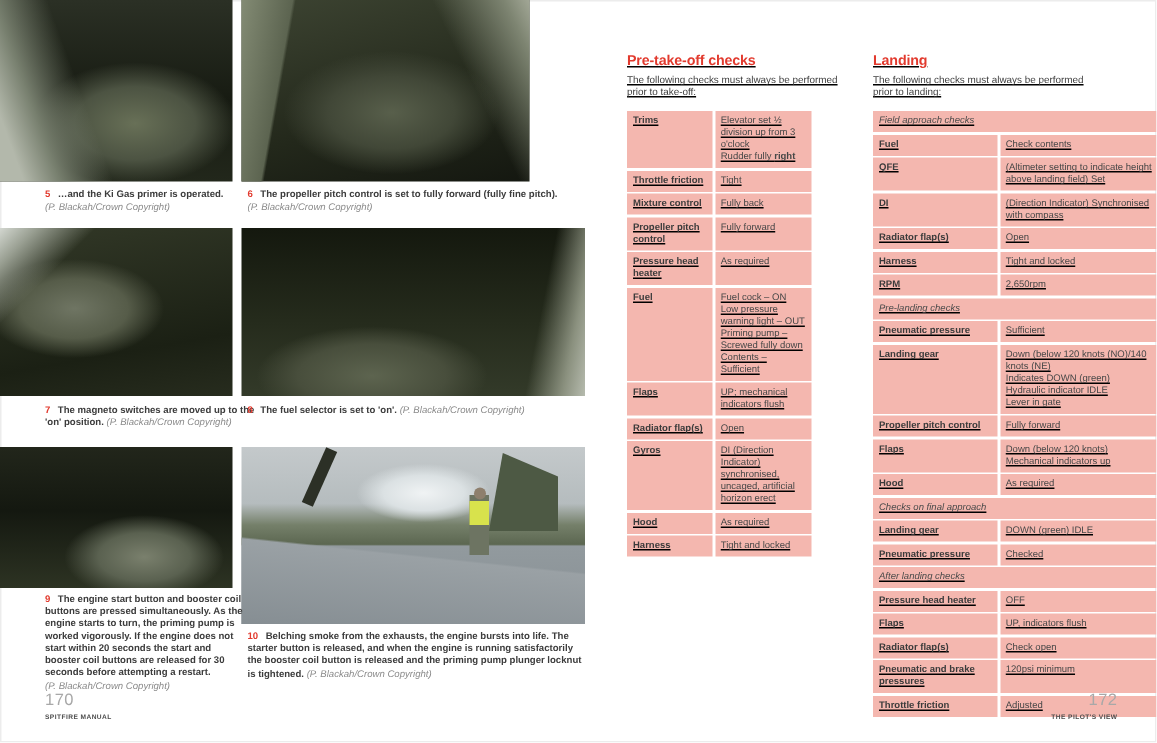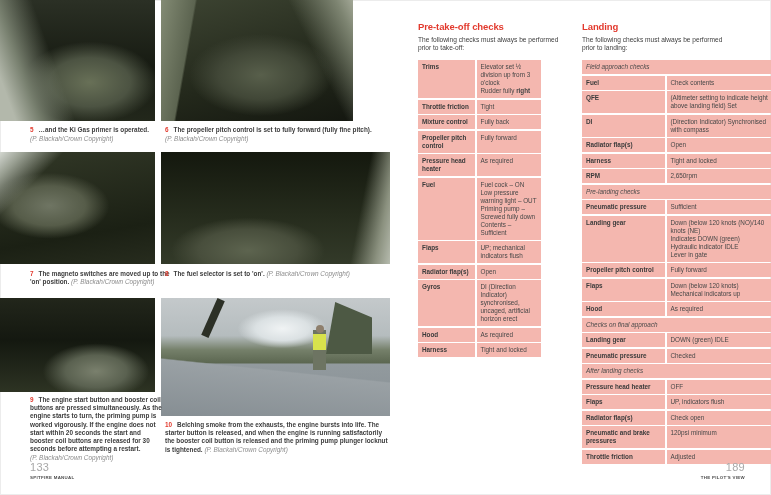--- a/index.html
+++ b/index.html
@@ -78,7 +78,7 @@
   .foot-right{right:26px;text-align:right;}
 
   
-  .col{position:absolute;top:21px;}
+  .col{position:absolute;top:35px;text-decoration:underline;}
   .col1{left:18px;width:123px;}   
   .col2{left:155px;width:190px;padding-left:27px;}
   .checktitle{margin:0 0 4px 0;font-size:9.5px;color:var(--accent-red);letter-spacing:-0.1px;}

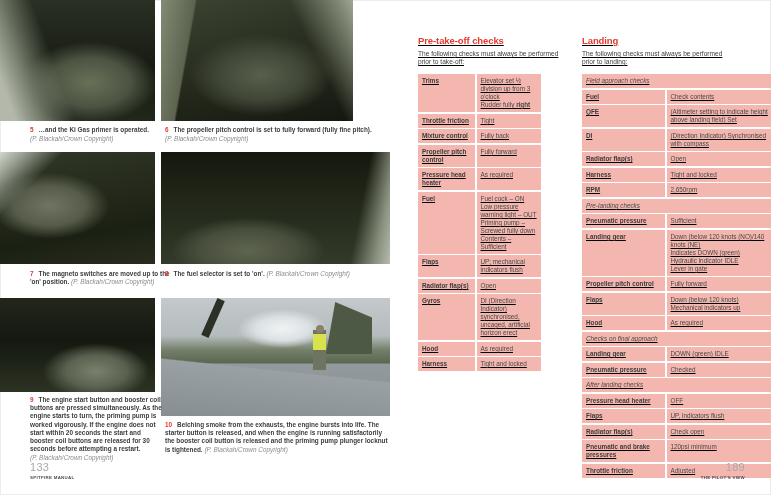--- a/index.html
+++ b/index.html
@@ -138,7 +138,7 @@
     </div>
 
     <div class="pagefoot foot-left">
-      <div class="pnum">133</div>
+      <div class="pnum">170</div>
       <div class="ptitle">SPITFIRE MANUAL</div>
     </div>
   </div>

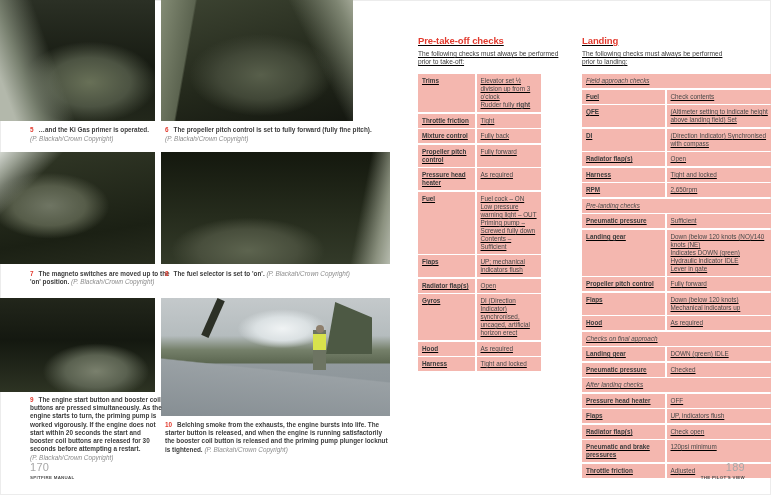--- a/index.html
+++ b/index.html
@@ -346,7 +346,7 @@
     </div>
 
     <div class="pagefoot foot-right">
-      <div class="pnum">189</div>
+      <div class="pnum">172</div>
       <div class="ptitle">THE PILOT'S VIEW</div>
     </div>
   </div>

